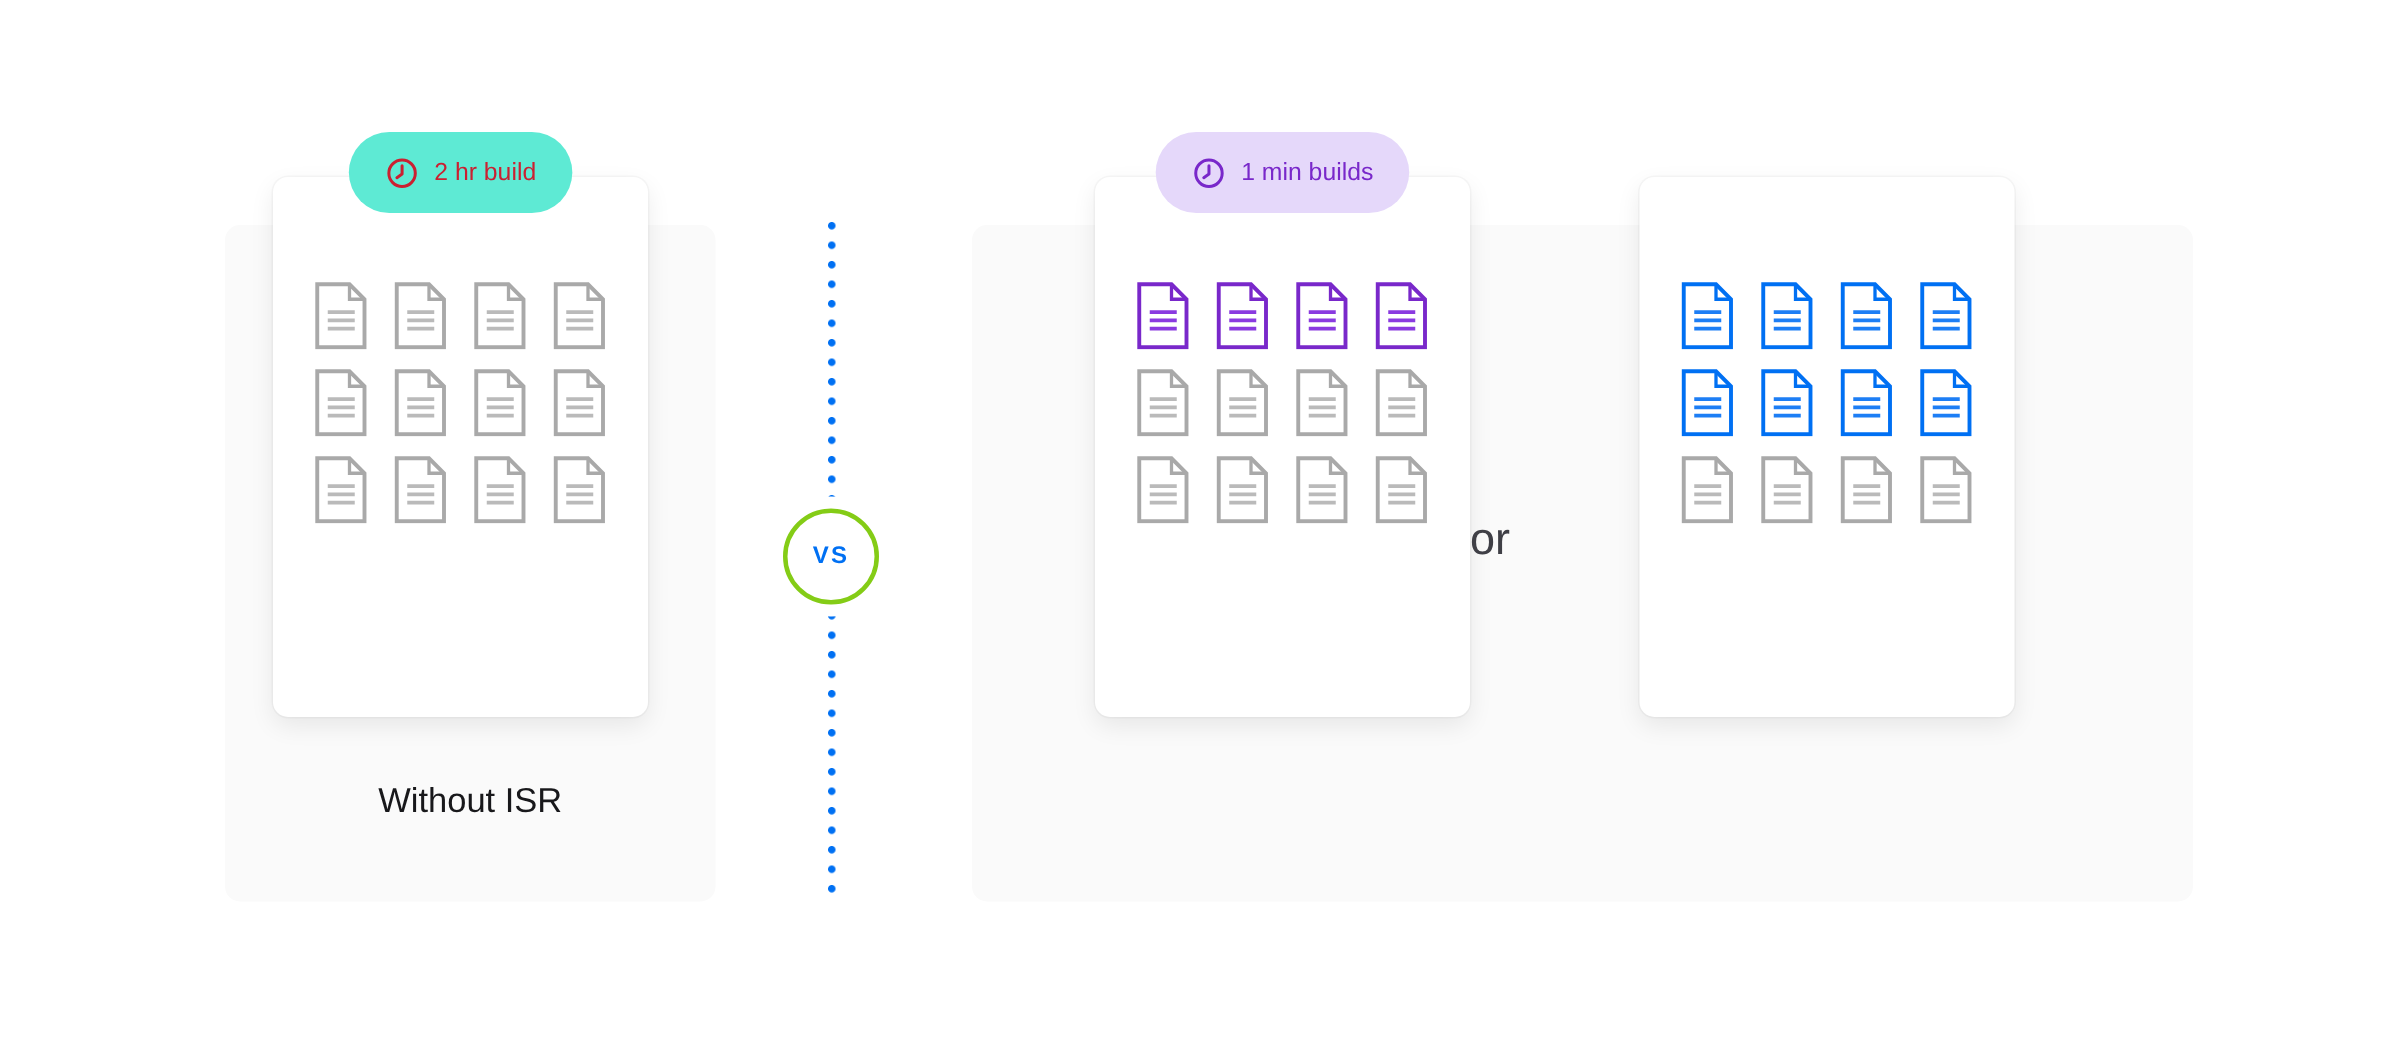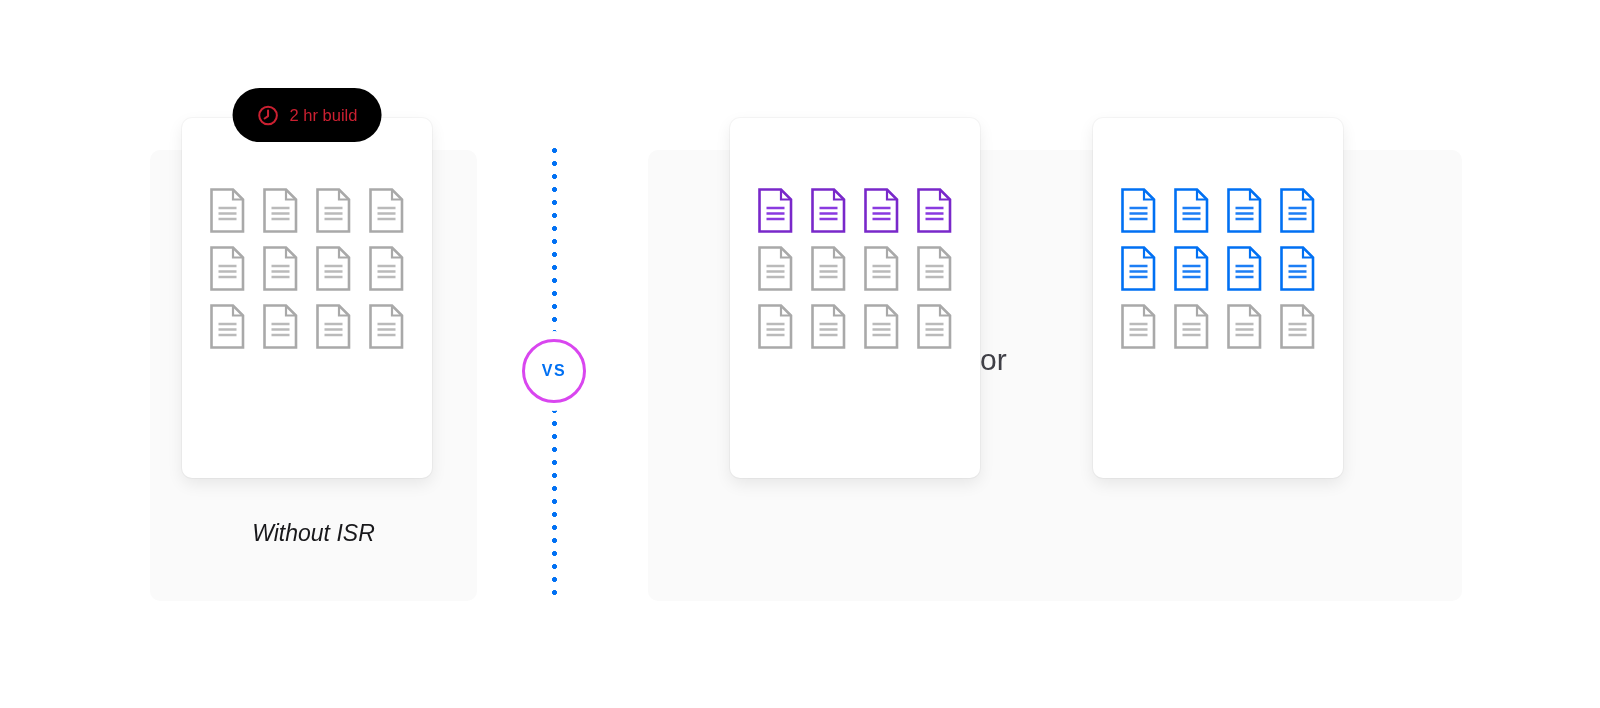--- a/index.html
+++ b/index.html
@@ -53,7 +53,7 @@
     font-weight: 500;
     white-space: nowrap;
   }
-  .badge-red    { background: #000000; color: #cb2031; }
+  .badge-red    { background: #5eead4; color: #cb2031; }
   .badge-purple { background: #e5d8fa; color: #7928ca; }
   .badge-blue   { background: #cfe1fc; color: #0070f3; }
   .clock { width: 23px; height: 23px; display: block; }

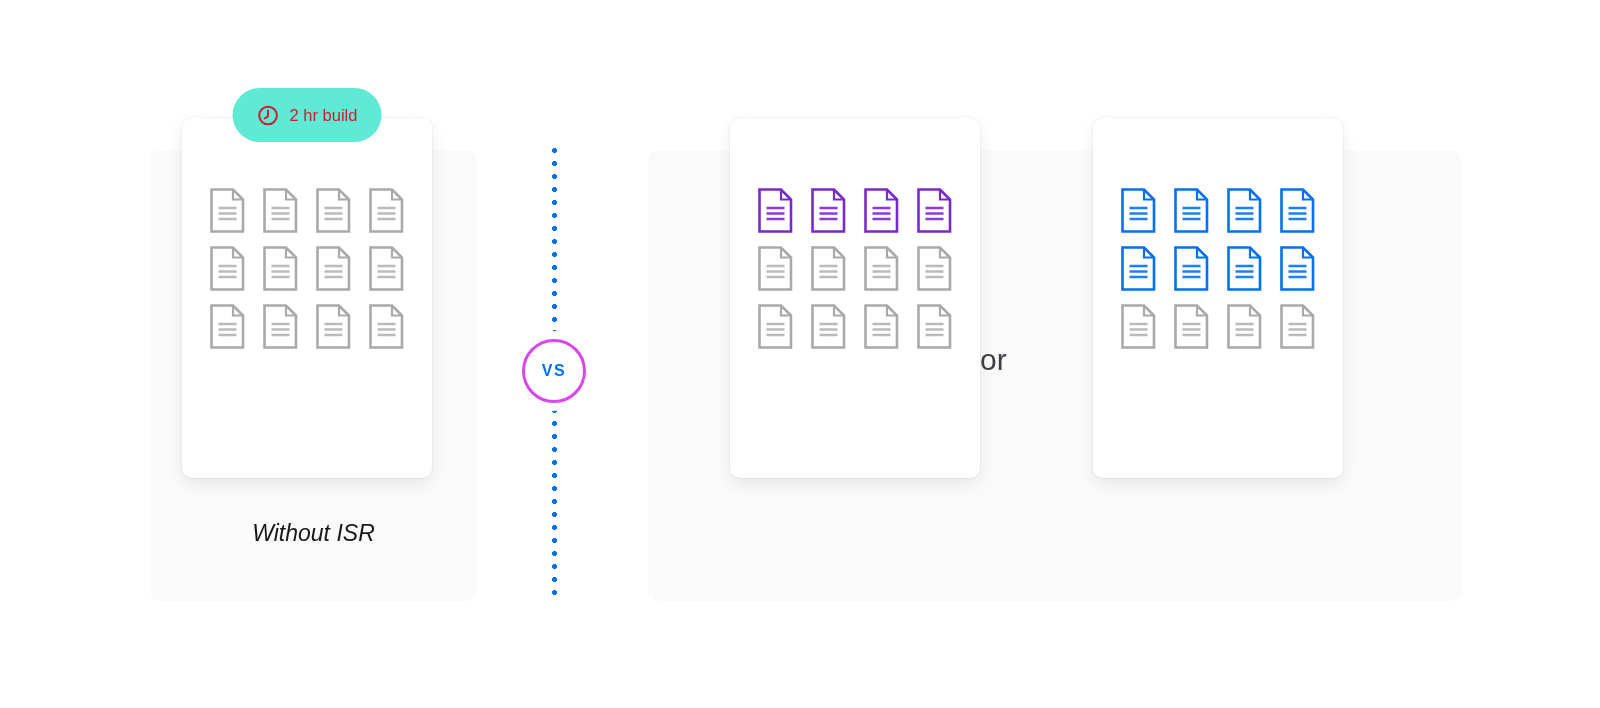--- a/index.html
+++ b/index.html
@@ -283,6 +283,15 @@
   </div>
 
   <div class="card" id="card-faster">
+    <div class="badge badge-purple">
+      <span class="clock-slot">
+          <svg class="clock" viewBox="0 0 24 24" xmlns="http://www.w3.org/2000/svg">
+    <circle cx="12" cy="12" r="9.2" fill="none" stroke="currentColor" stroke-width="2.1"></circle>
+    <polyline points="12 6.8 12 12.6 8.4 15.1" fill="none" stroke="currentColor" stroke-width="2.1" stroke-linecap="round" stroke-linejoin="round"></polyline>
+  </svg>
+        </span>
+      <span>1 min builds</span>
+    </div>
     <div class="doc-grid">
         <svg class="doc doc-purple" viewBox="0 0 38 45" xmlns="http://www.w3.org/2000/svg">
     <path class="doc-outline" d="M3 1.5 H24.5 L34.5 11.5 V43.5 H3 Z" stroke-width="2.6"></path>

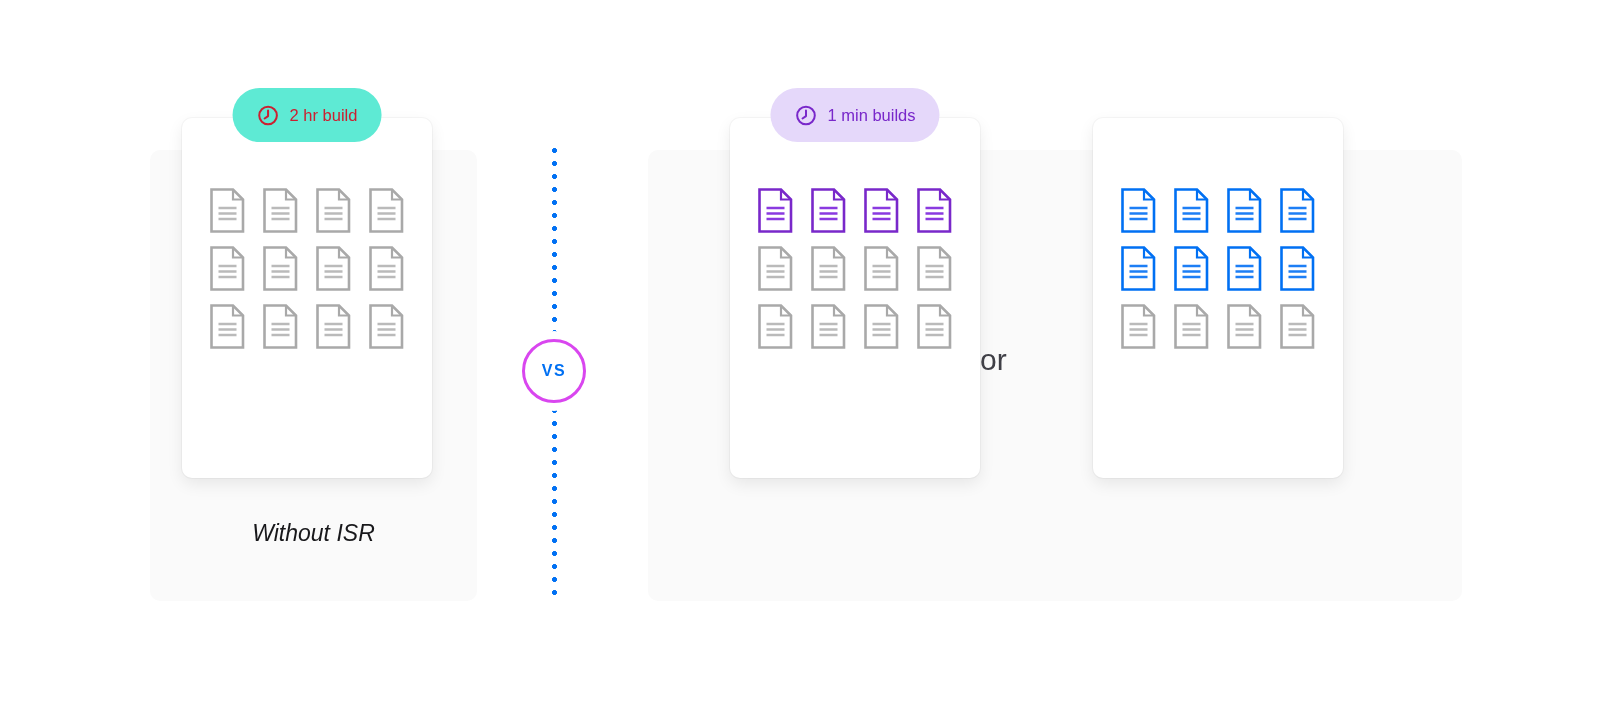--- a/index.html
+++ b/index.html
@@ -134,7 +134,7 @@
     width: 64px;
     height: 64px;
     box-sizing: border-box;
-    border: 3px solid #d946ef;
+    border: 3px solid #84cc16;
     border-radius: 50%;
     background: #ffffff;
     box-shadow: 0 0 0 8px #ffffff;

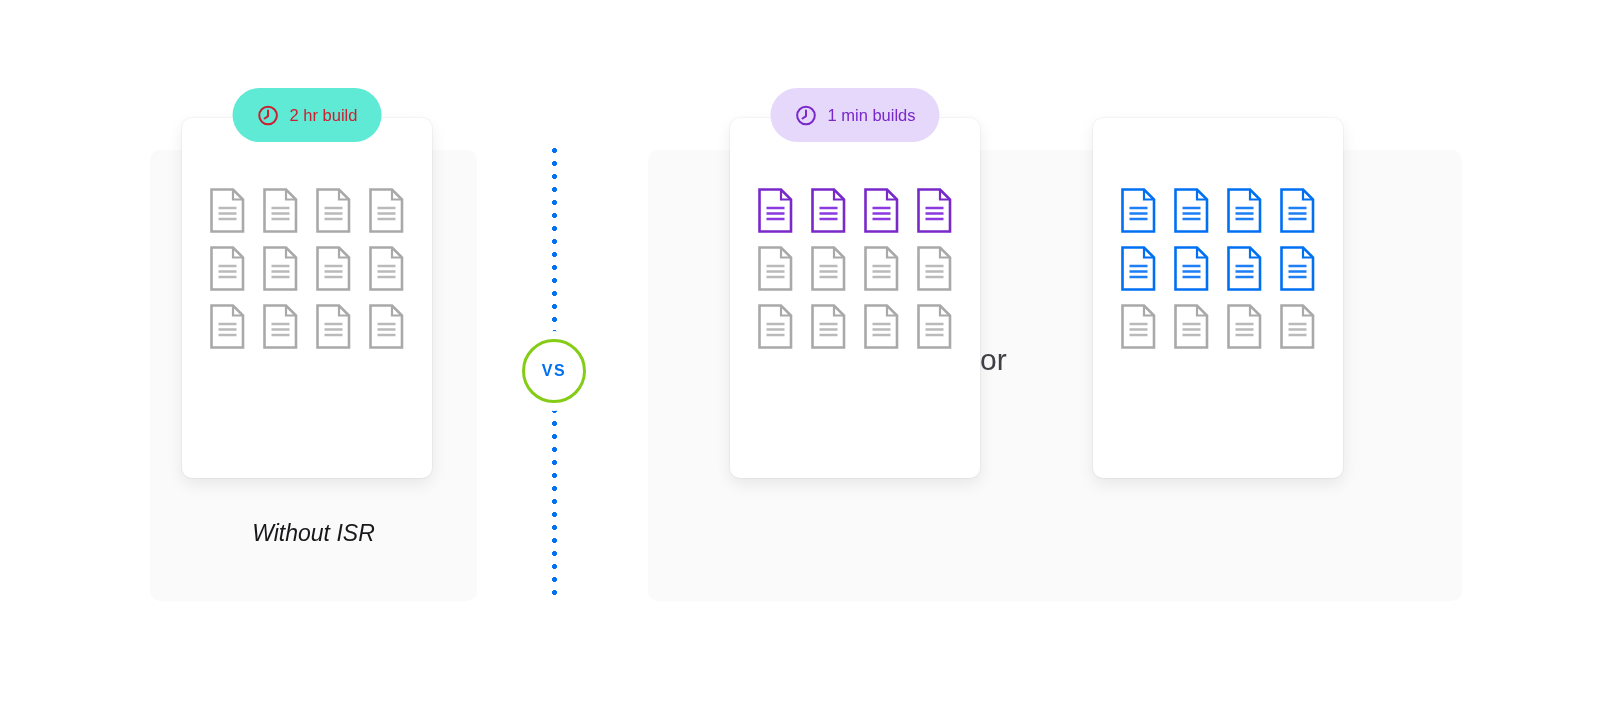--- a/index.html
+++ b/index.html
@@ -102,7 +102,7 @@
     line-height: 28px;
     color: #18181b;
   }
-  #left-section-caption  { left: 150px; width: 327px; top: 519px; font-style: italic; }
+  #left-section-caption  { left: 150px; width: 327px; top: 519px; }
   #right-section-caption { left: 730px; width: 613px; top: 512px; }
 
   

